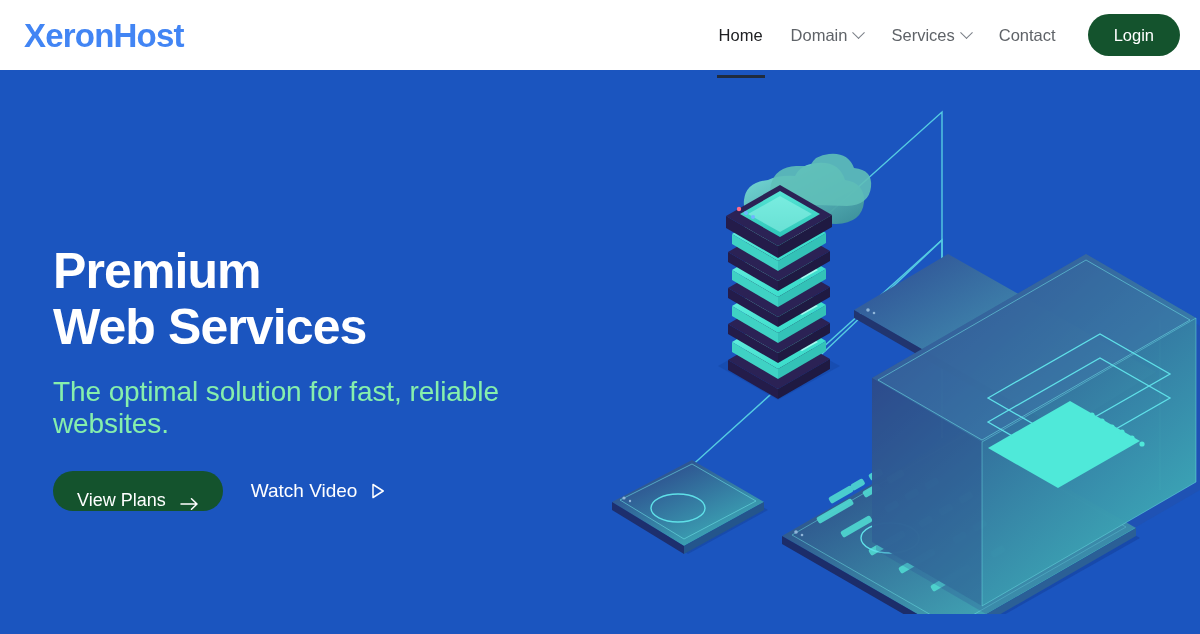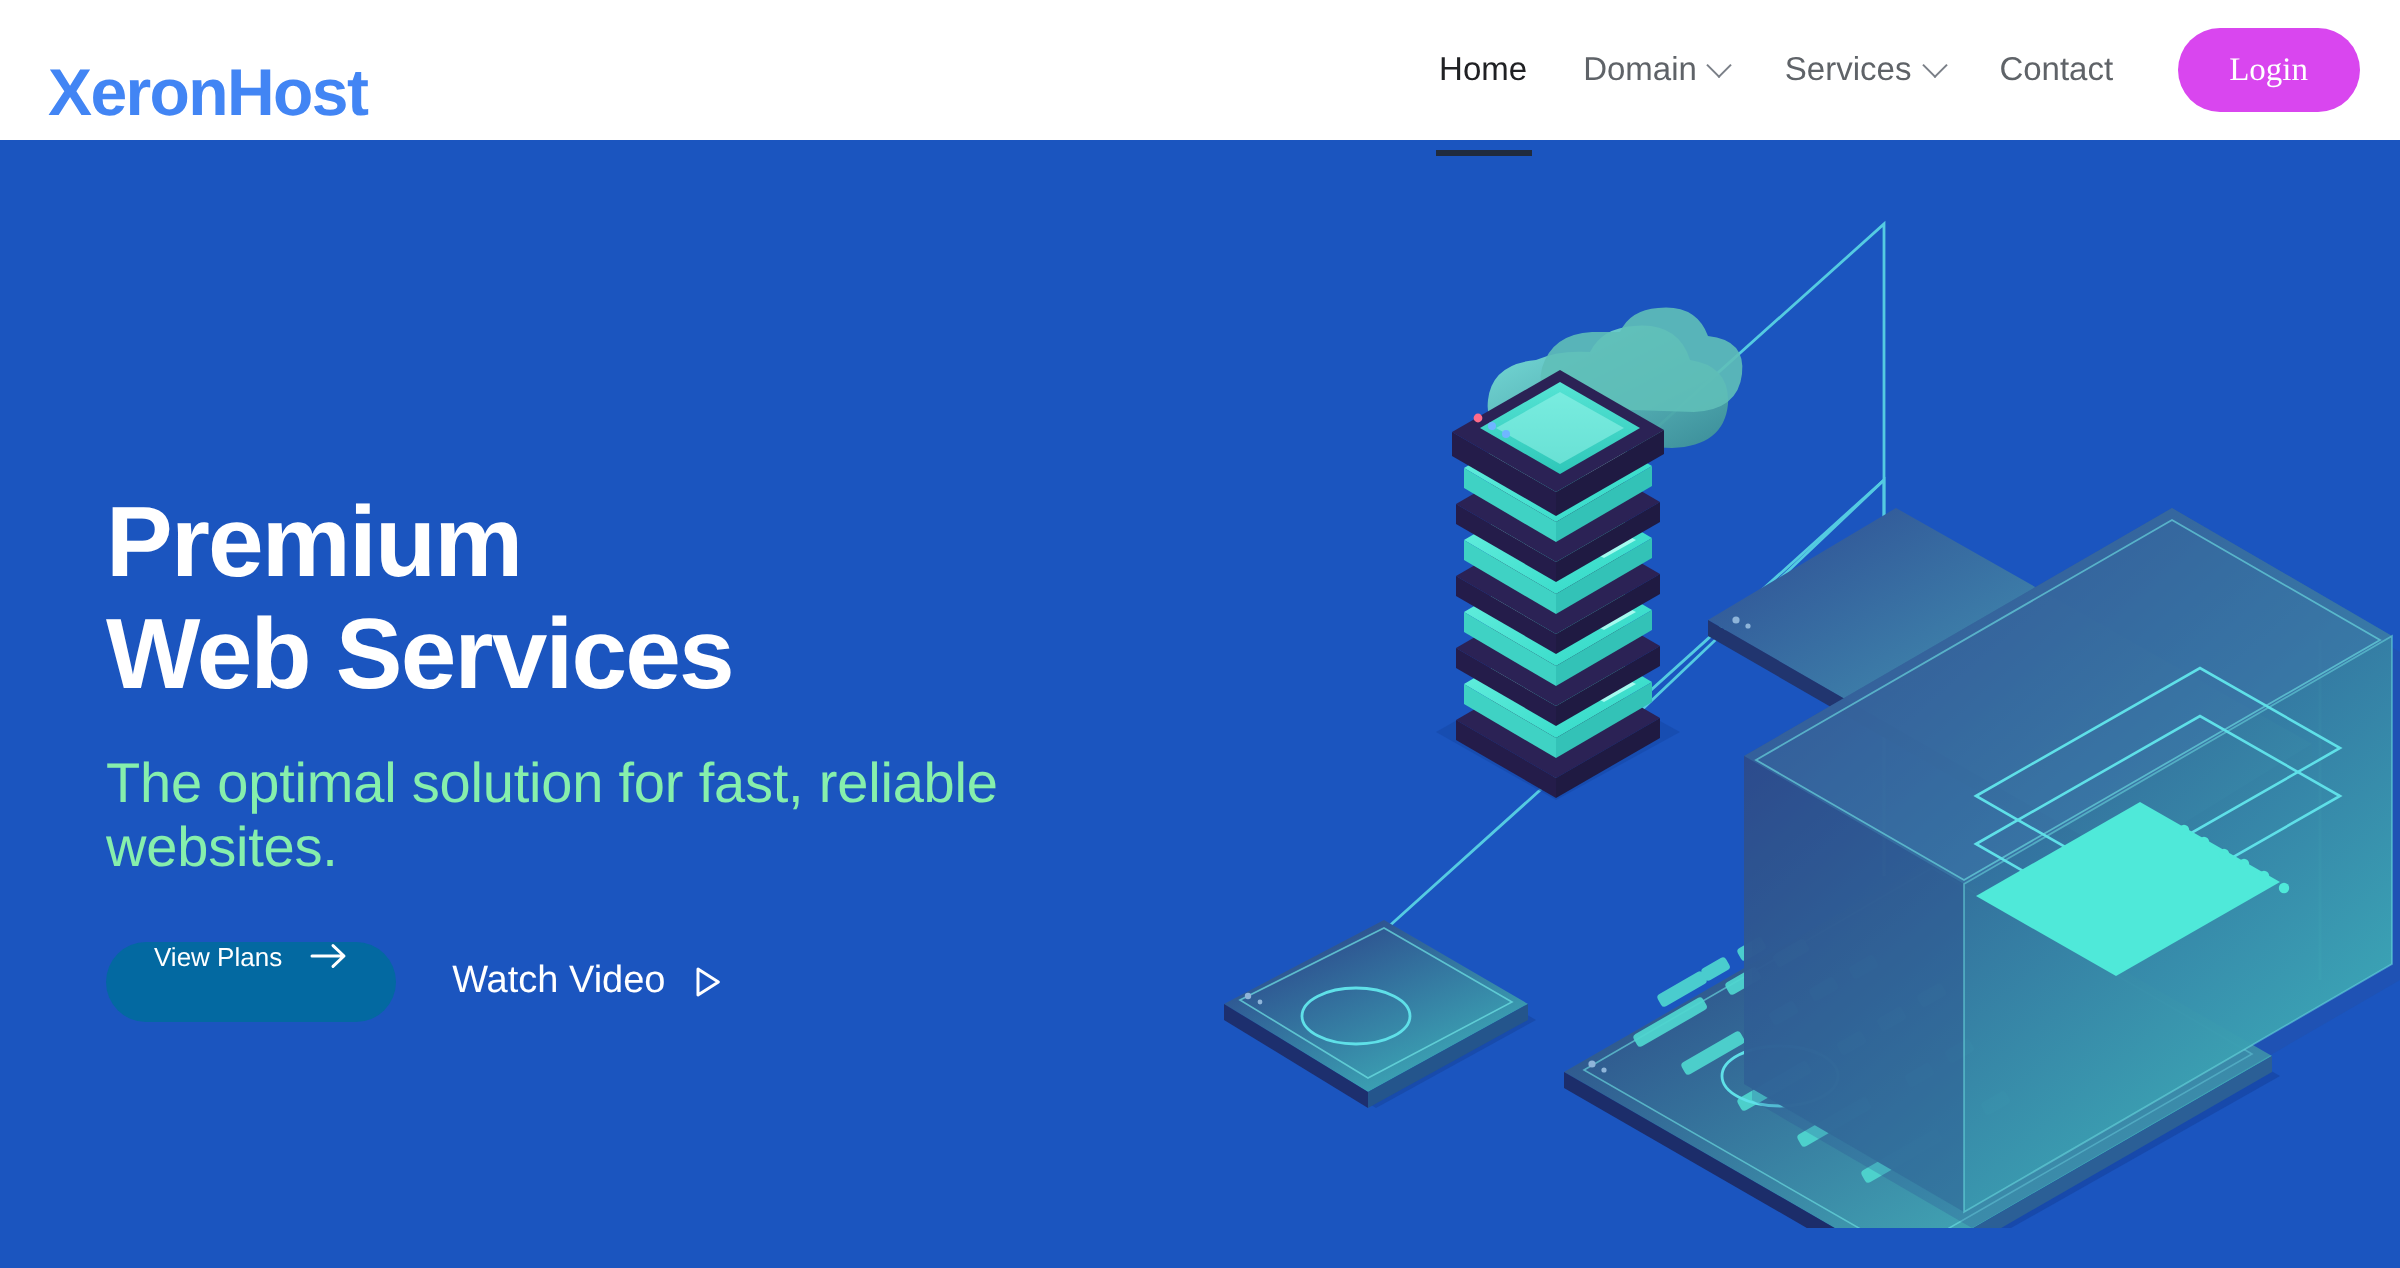--- a/index.html
+++ b/index.html
@@ -48,7 +48,6 @@
     line-height: 1;
     white-space: nowrap;
     cursor: pointer;
-    margin-top: 11px;
   }
 
   .nav {

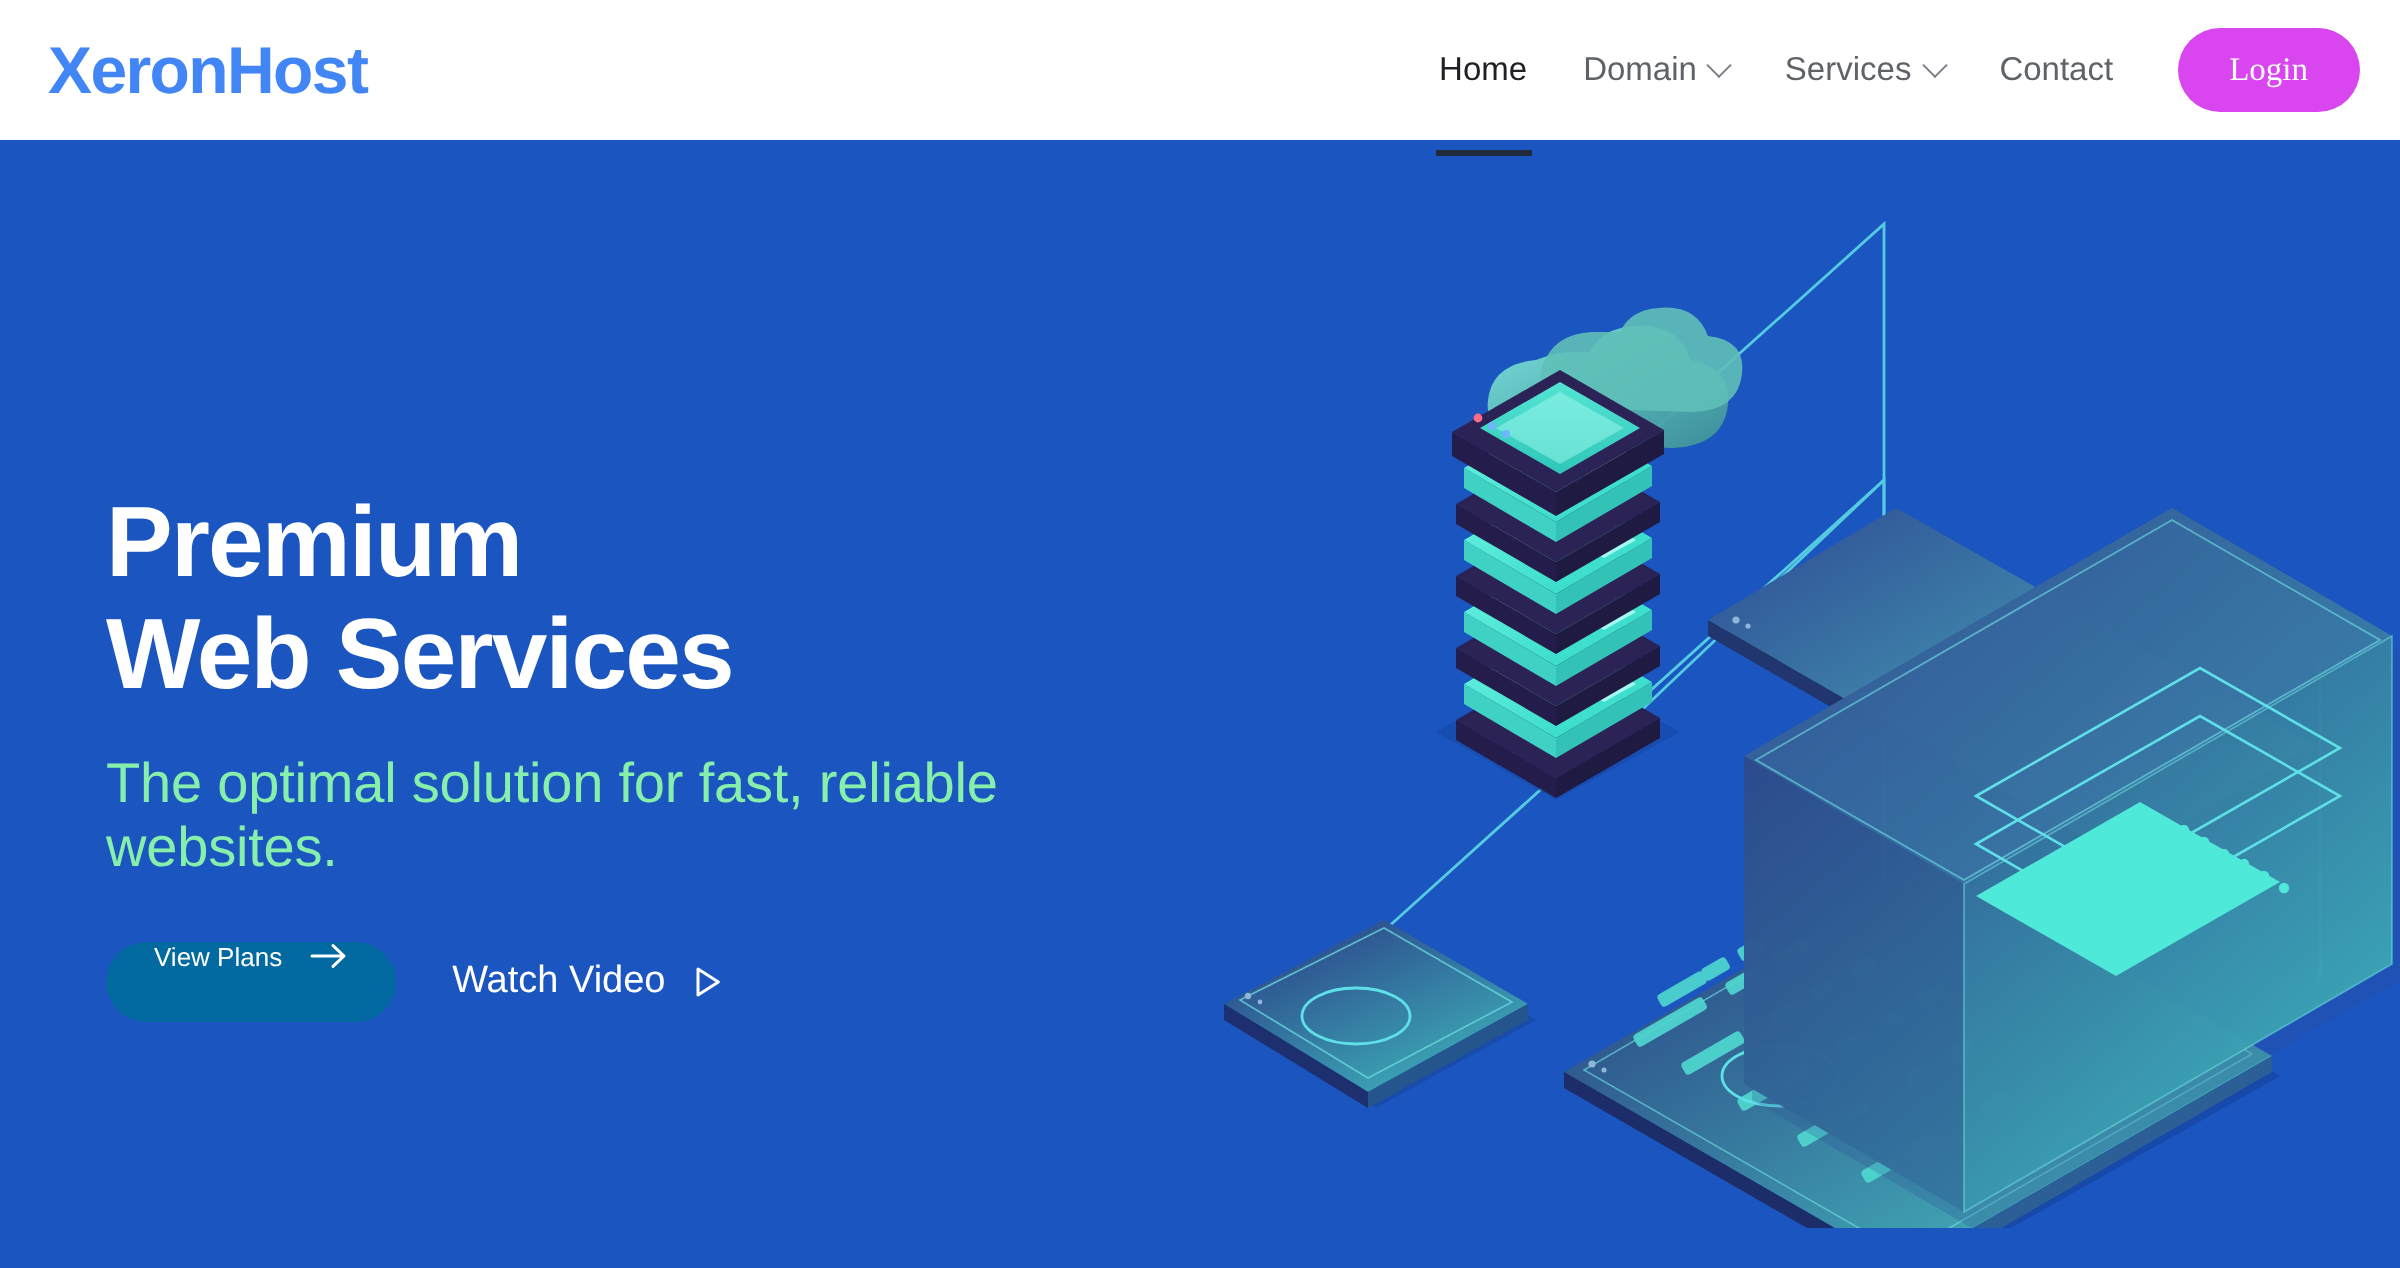--- a/index.html
+++ b/index.html
@@ -97,7 +97,7 @@
   .login-btn {
     margin-left: 18px;
     margin-right: 10px;
-    background: #d946ef;
+    background: #14532d;
     color: #ffffff;
     font-size: 16.5px;
     border: none;
@@ -106,7 +106,7 @@
     height: 42px;
     line-height: 42px;
     cursor: pointer;
-    font-family: Liberation Serif, serif;
+    font-family: Liberation Sans, sans-serif;
   }
 
   

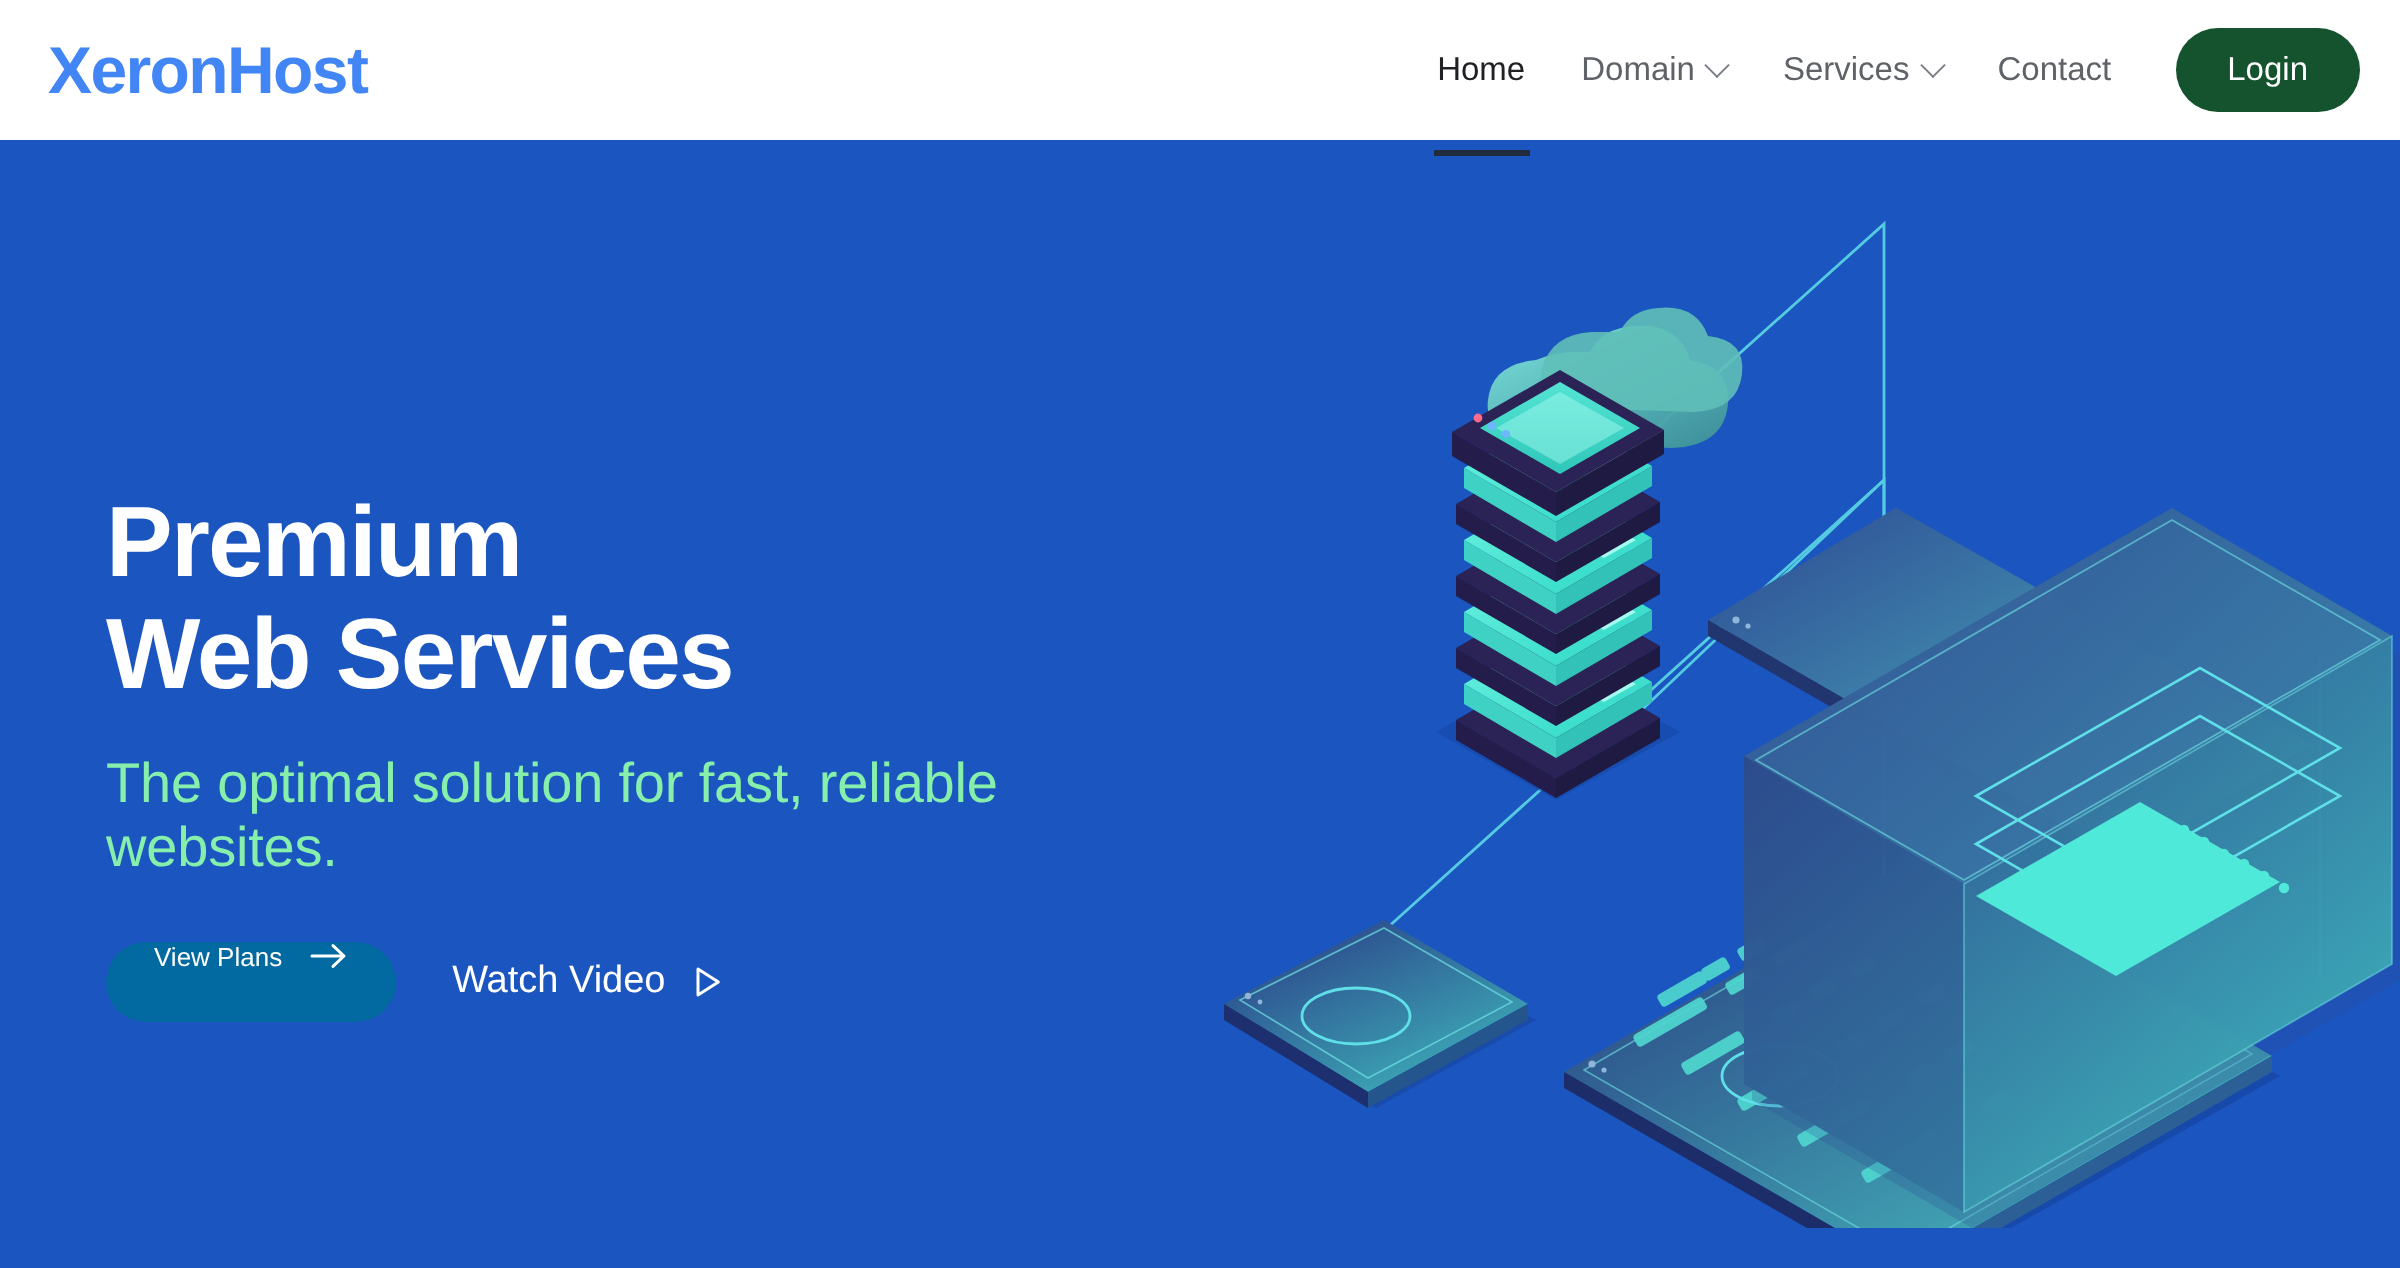--- a/index.html
+++ b/index.html
@@ -151,15 +151,15 @@
 
   .view-plans {
     display: inline-flex;
-    align-items: flex-start;
+    align-items: flex-end;
     gap: 14px;
-    background: #0369a1;
+    background: #14532d;
     color: #ffffff;
     border: none;
     border-radius: 999px;
     height: 40px;
     padding: 0 24px;
-    font-size: 13px;
+    font-size: 18px;
     cursor: pointer;
     font-family: "Liberation Sans", sans-serif;
   }

